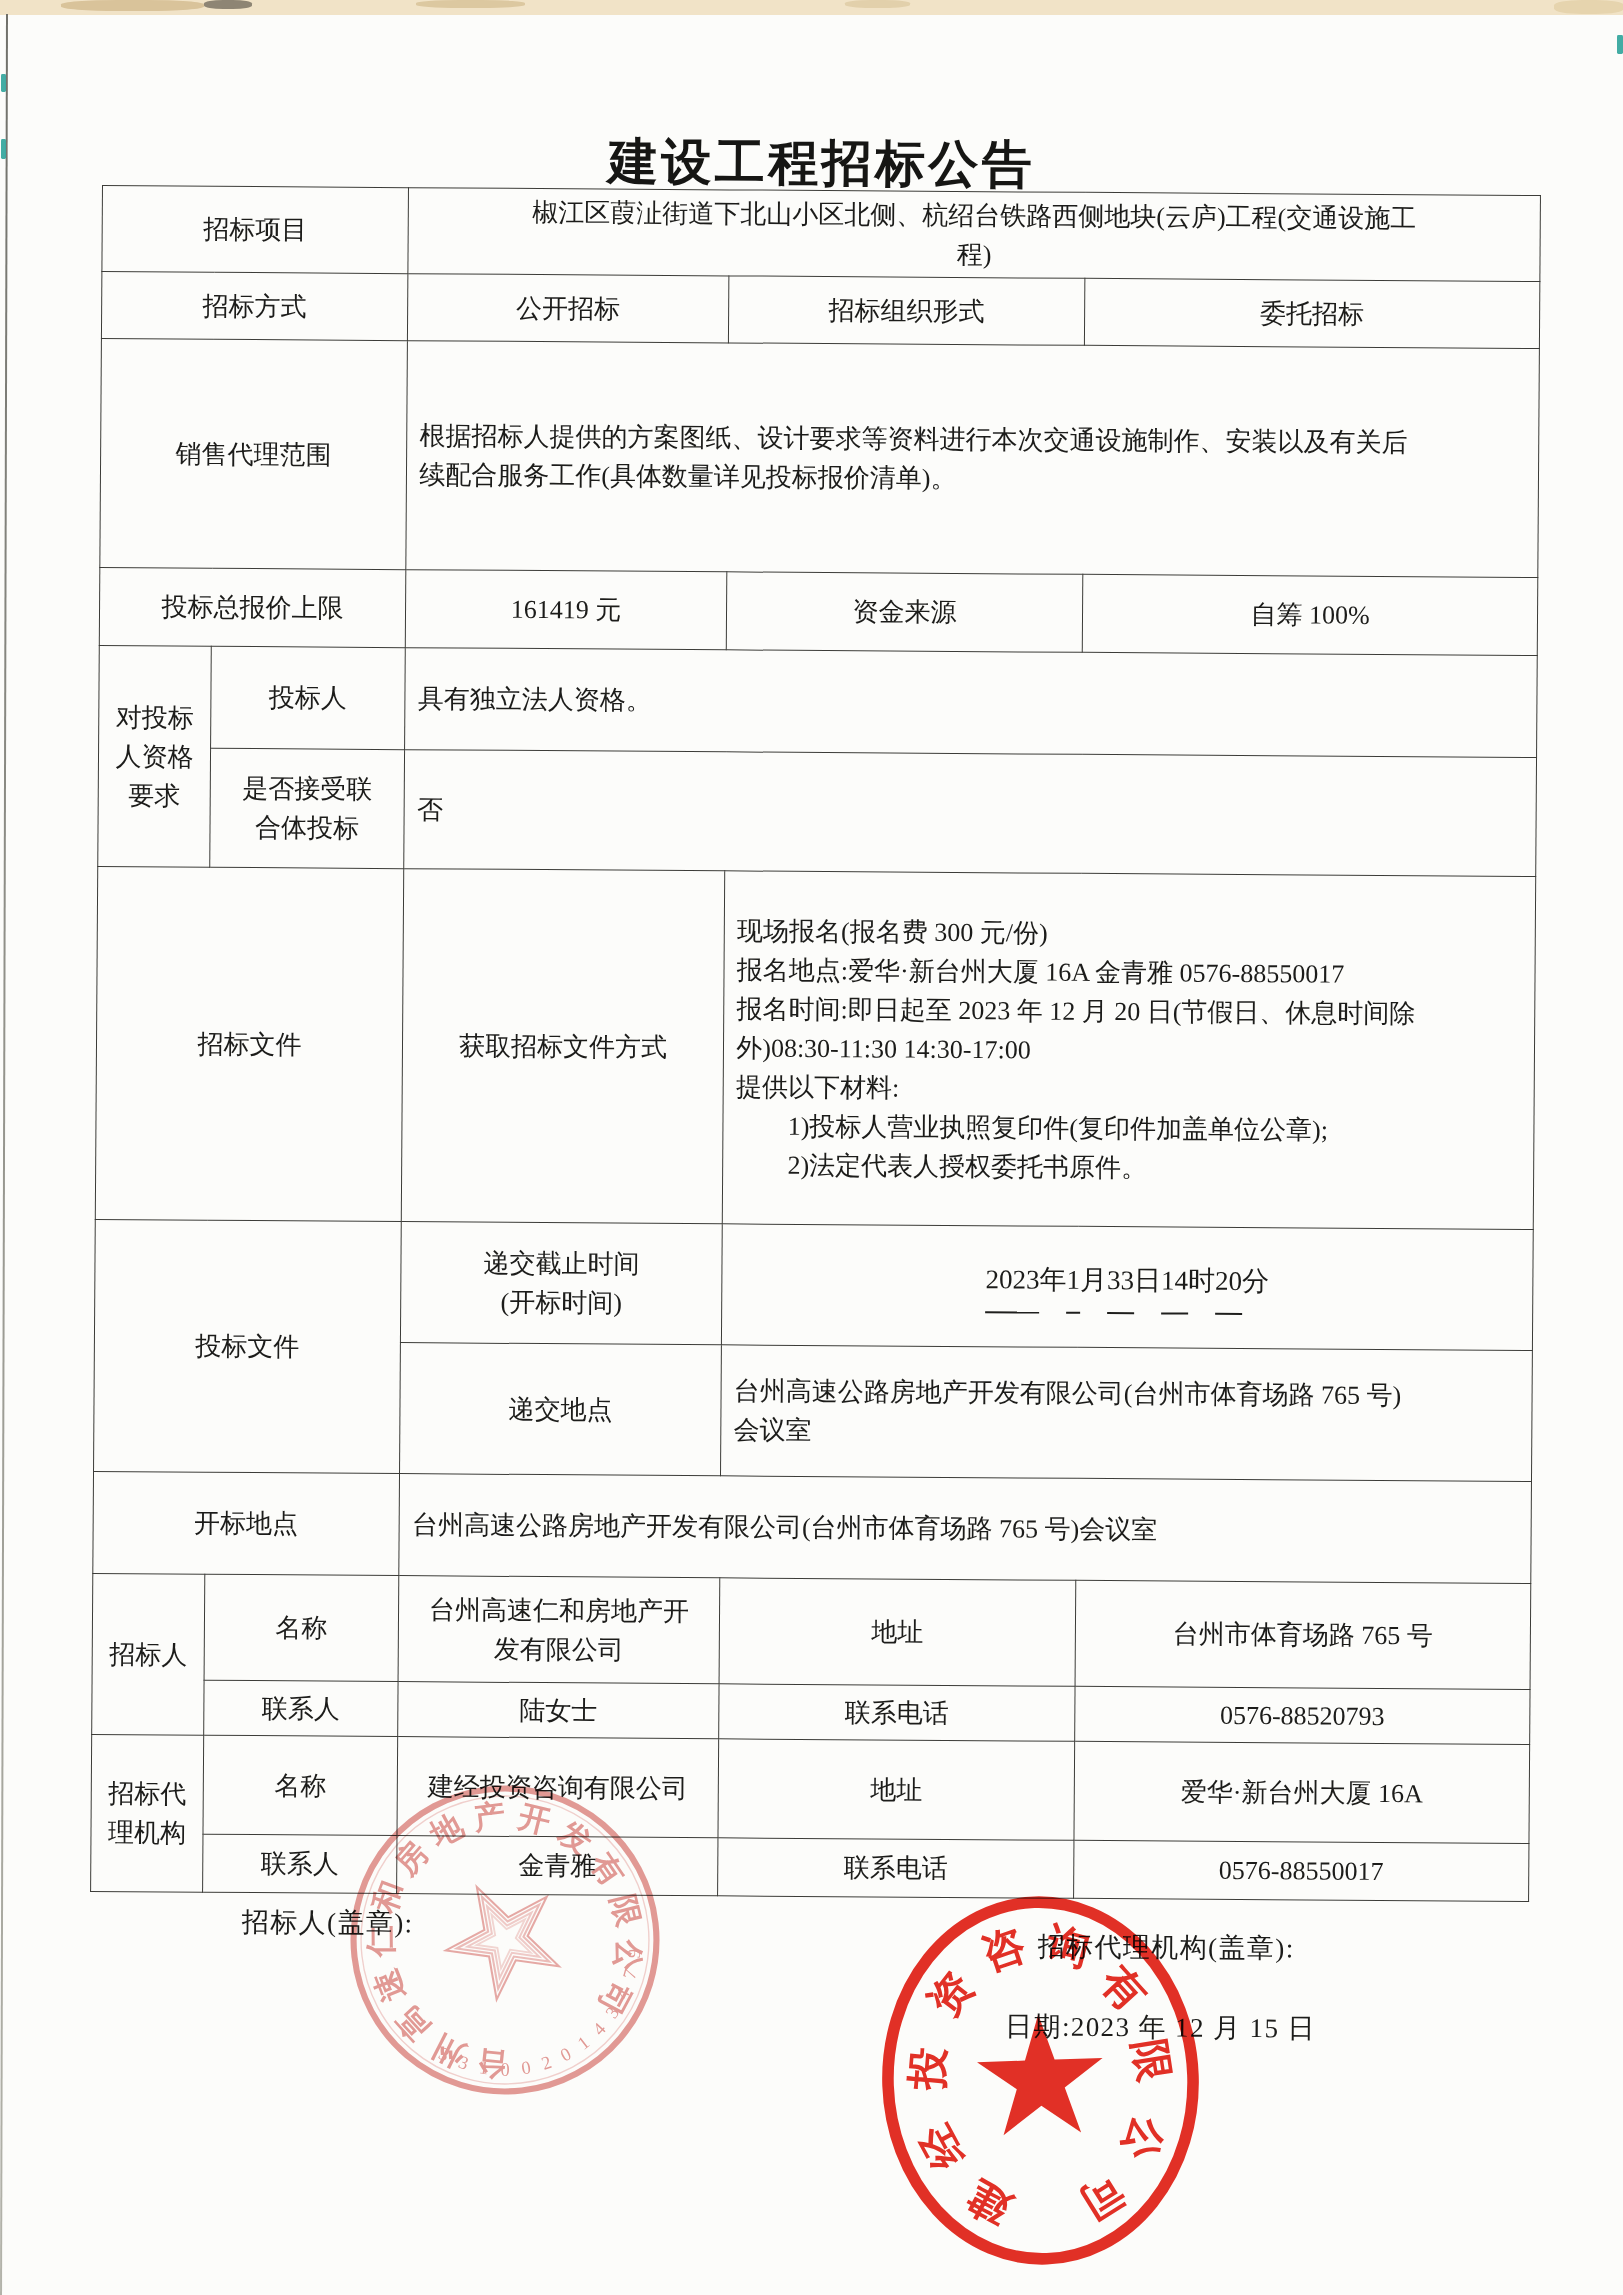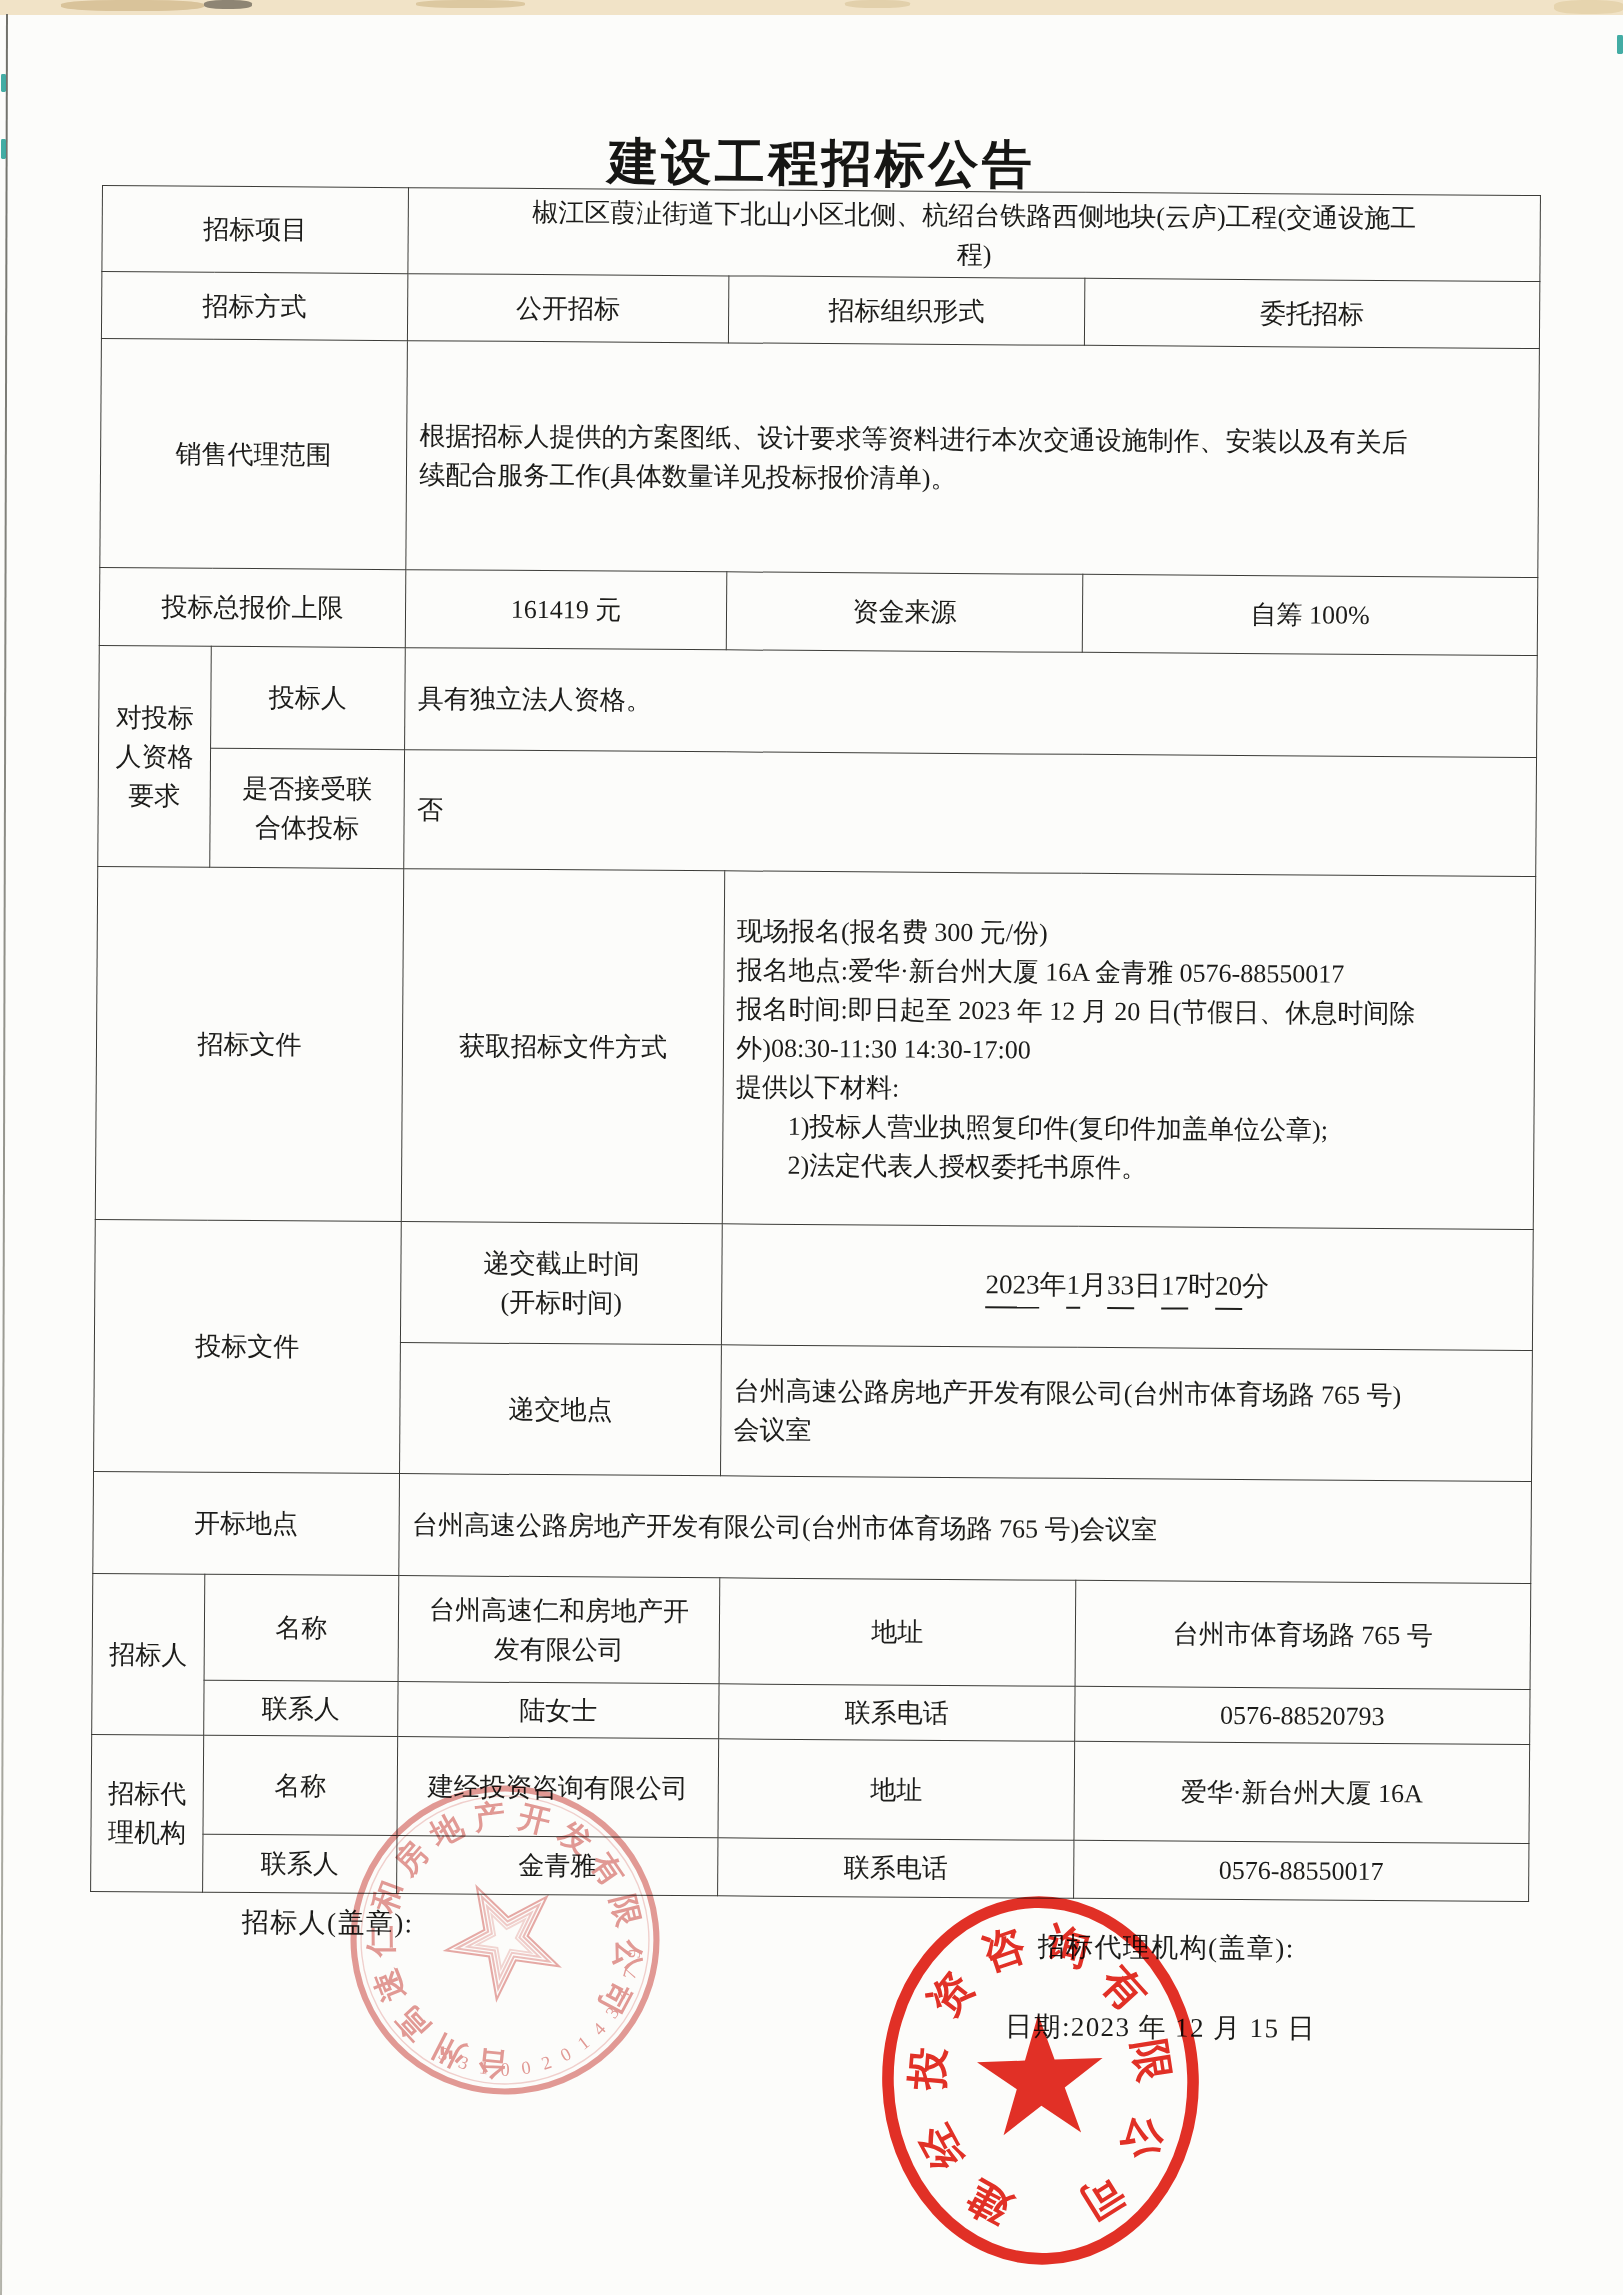--- a/index.html
+++ b/index.html
@@ -33,7 +33,7 @@
   .lblcell{line-height:40px}
   .datecell{font-size:27px;text-align:left;padding-left:13.6px}
   .datecell span{display:inline-block}
-  .u{border-bottom:2px solid #1f1f1d;padding-bottom:1px}
+  .u{border-bottom:2px solid #1f1f1d;padding-bottom:12px}
   tr.h126{height:86px} tr.h99{height:67px} tr.h336{height:229px} tr.h115{height:78px}
   tr.h150{height:102px} tr.h174{height:119px} tr.h518{height:353px} tr.h178{height:121px}
   tr.h192{height:131px} tr.h150b{height:102px} tr.h155{height:106px} tr.h80{height:55px}

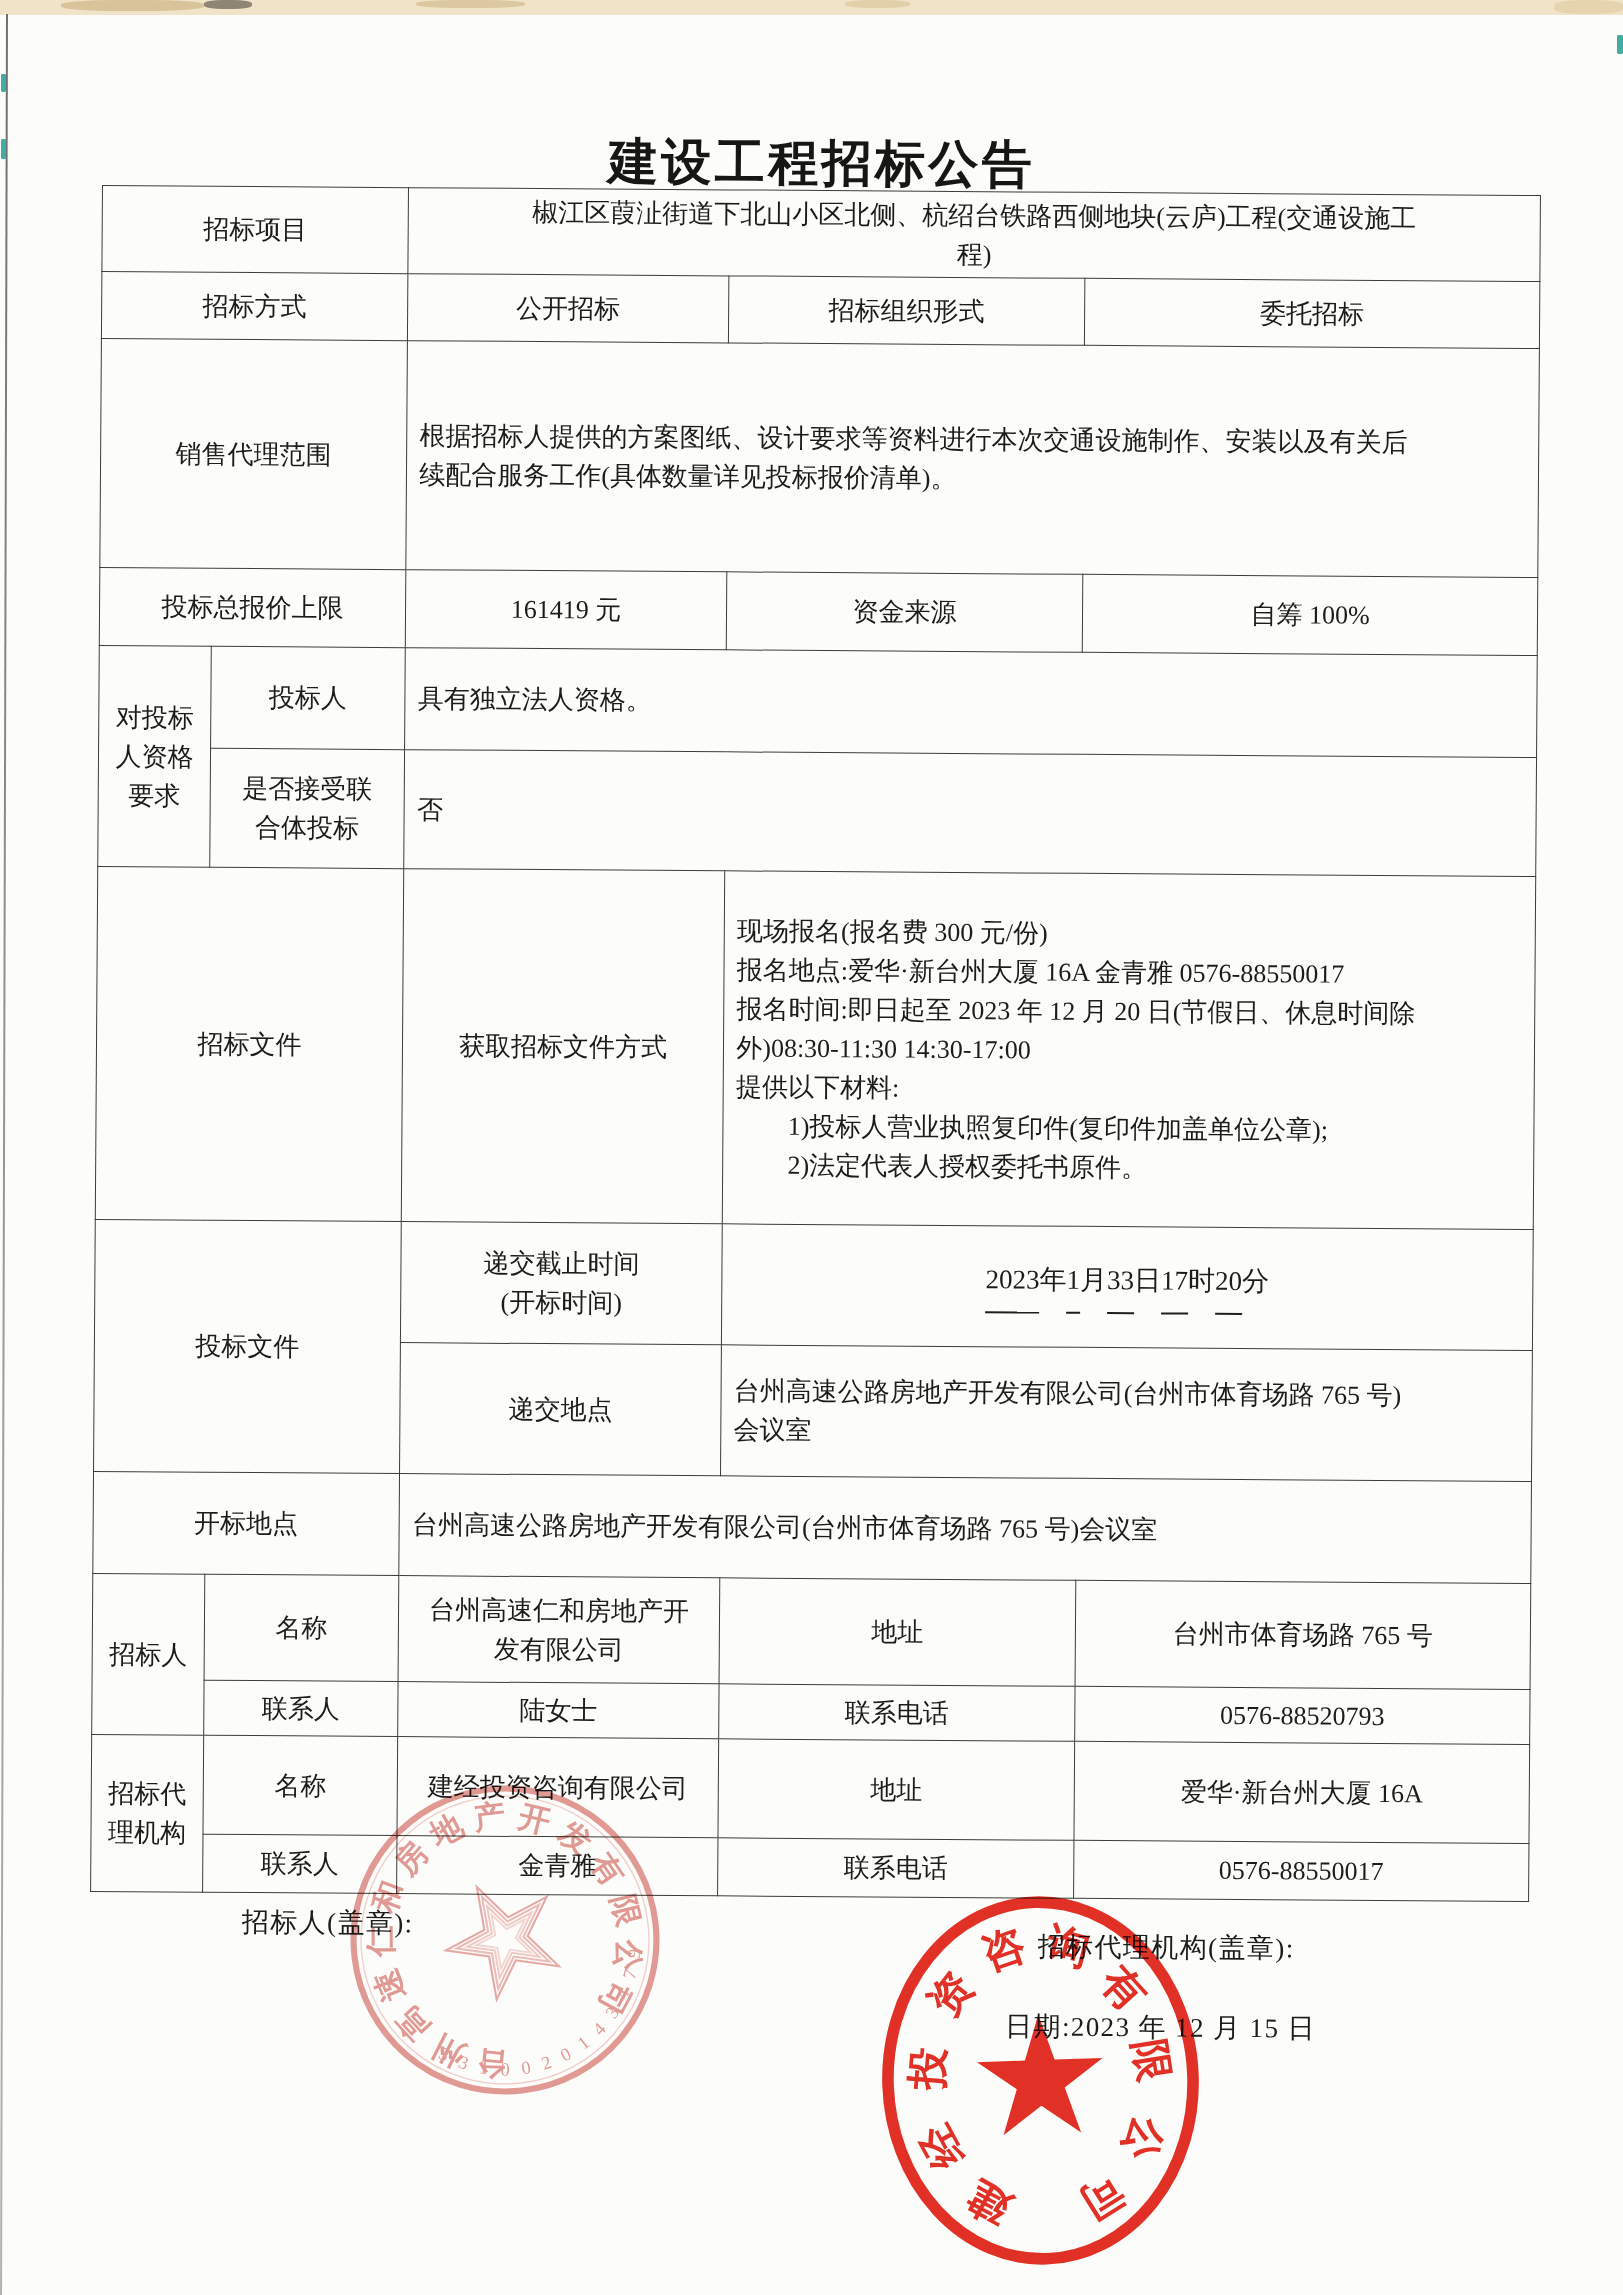--- a/index.html
+++ b/index.html
@@ -121,7 +121,7 @@
       <td colspan="2" rowspan="2">投标文件</td>
       <td class="pre compcell">递交截止时间
 (开标时间)</td>
-      <td colspan="2" class="datecell"><span class="u">2023</span><span> 年 </span><span class="u">1</span><span> 月 </span><span class="u">33</span><span> 日 </span><span class="u">17</span><span> 时 </span><span class="u">20</span><span> 分</span></td>
+      <td colspan="2" class="datecell"><span class="u">2023</span><span> 年 </span><span class="u">1</span><span> 月 </span><span class="u">33</span><span> 日 </span><span class="u">14</span><span> 时 </span><span class="u">20</span><span> 分</span></td>
     </tr>
     <tr class="h192">
       <td>递交地点</td>

